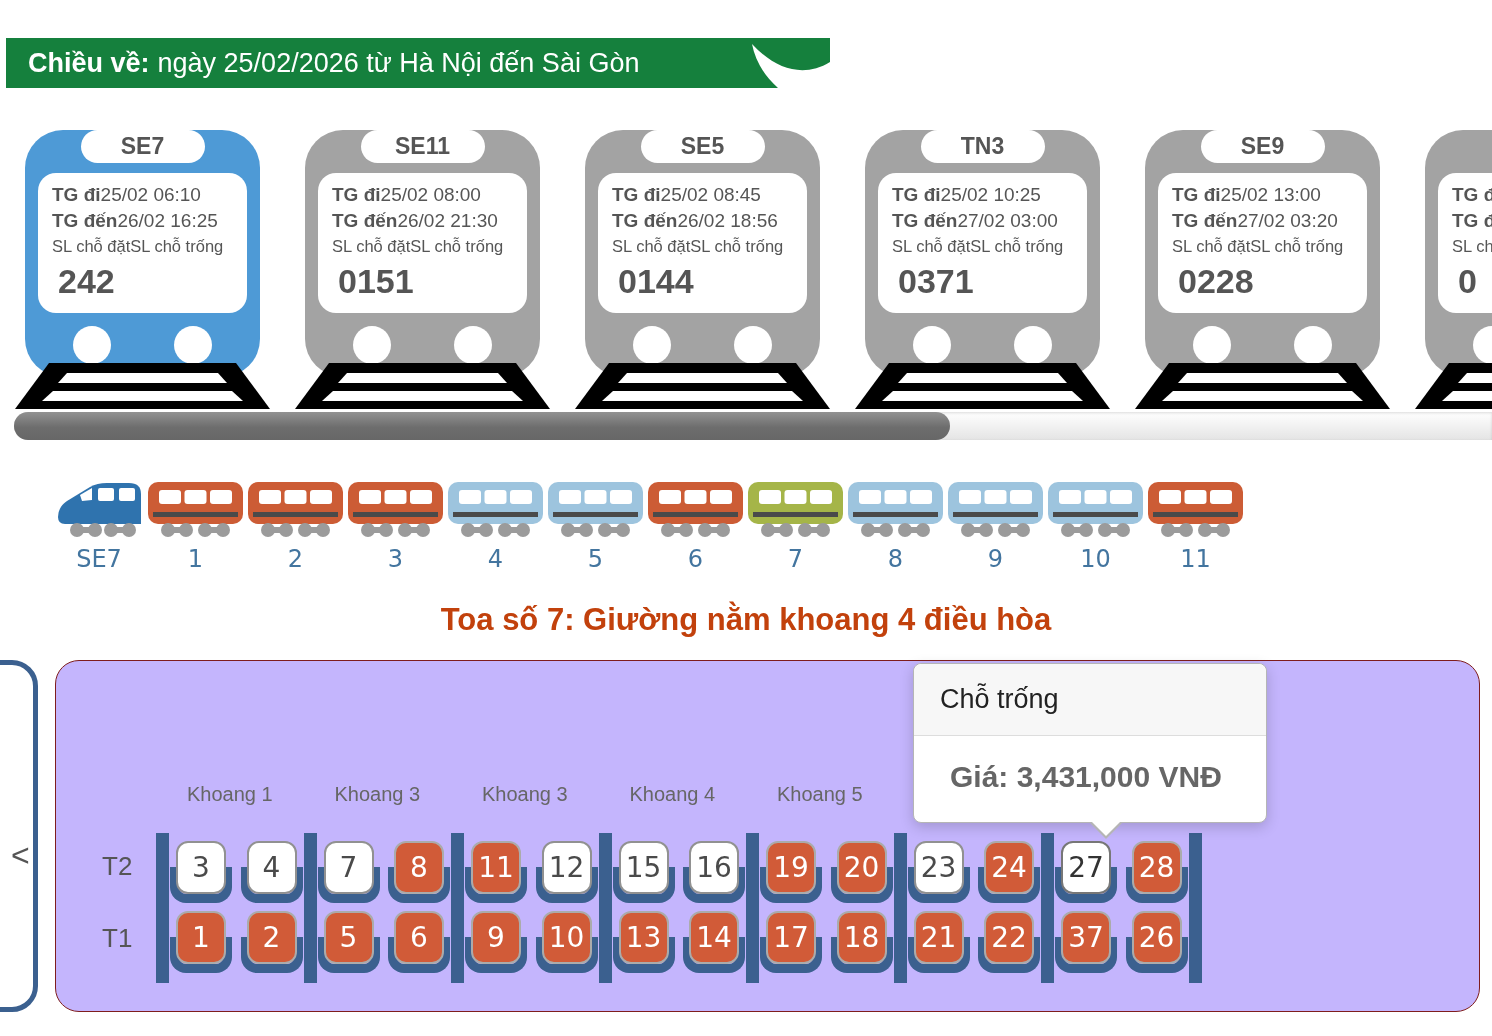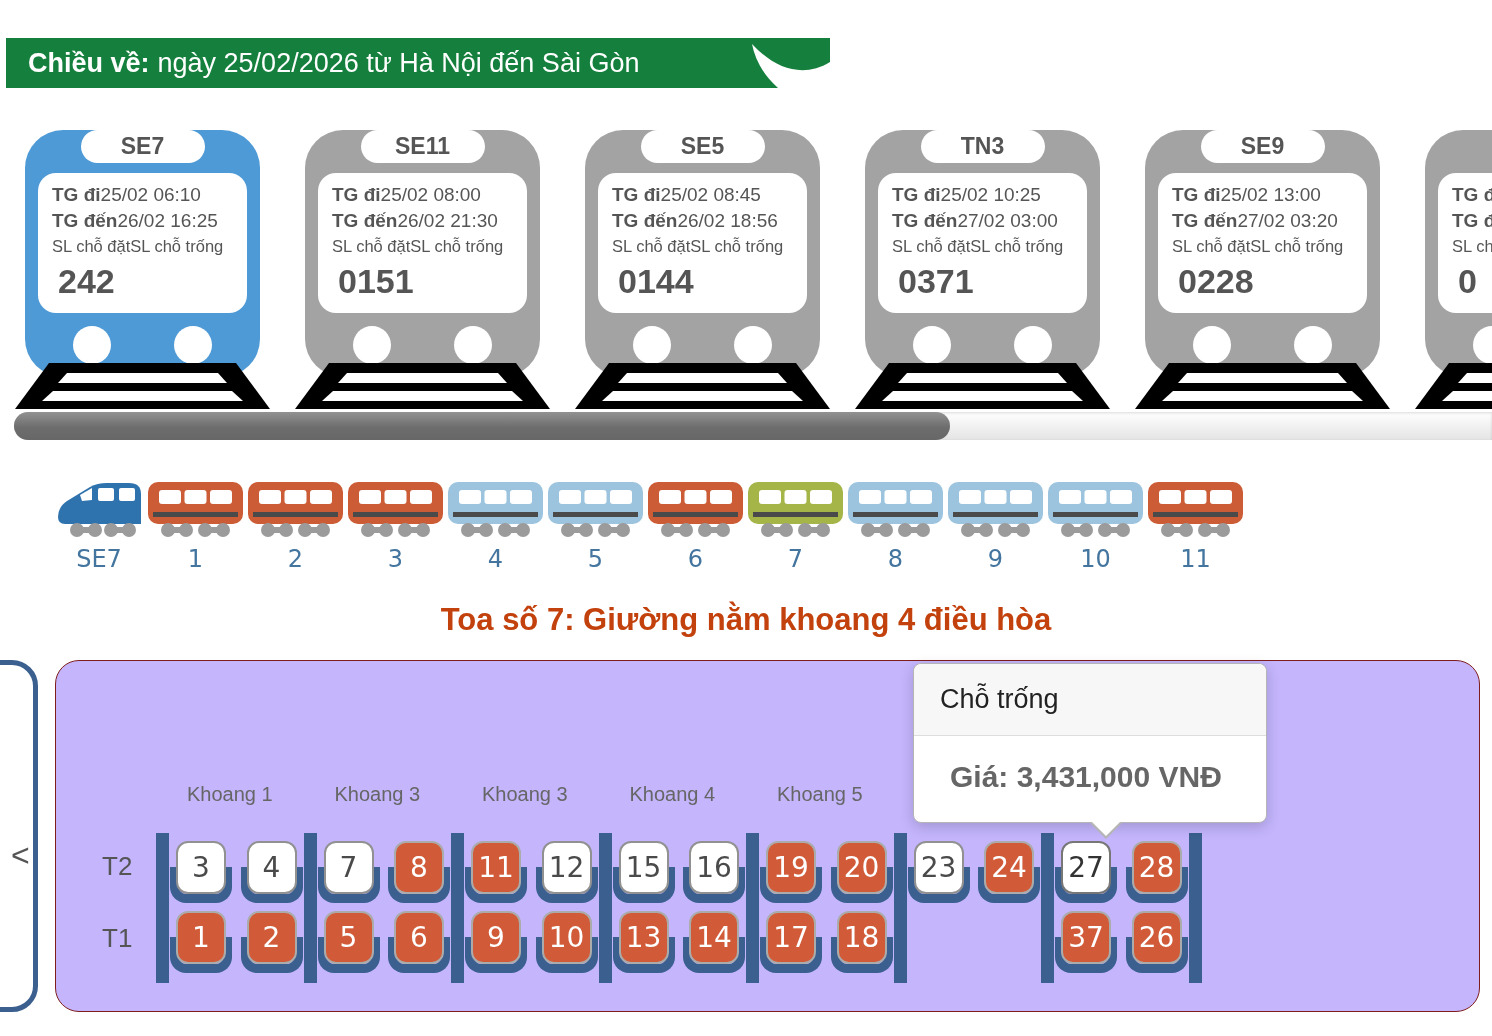--- a/index.html
+++ b/index.html
@@ -640,6 +640,16 @@
             <div class="seat booked">24</div>
           </div>
       </div>
+      <div class="trow">
+        <div class="cell">
+            <div class="bracket"></div>
+            <div class="seat booked">21</div>
+          </div>
+        <div class="cell">
+            <div class="bracket"></div>
+            <div class="seat booked">22</div>
+          </div>
+      </div>
     </div>
     <div class="divider"></div>
     <div class="comp">

